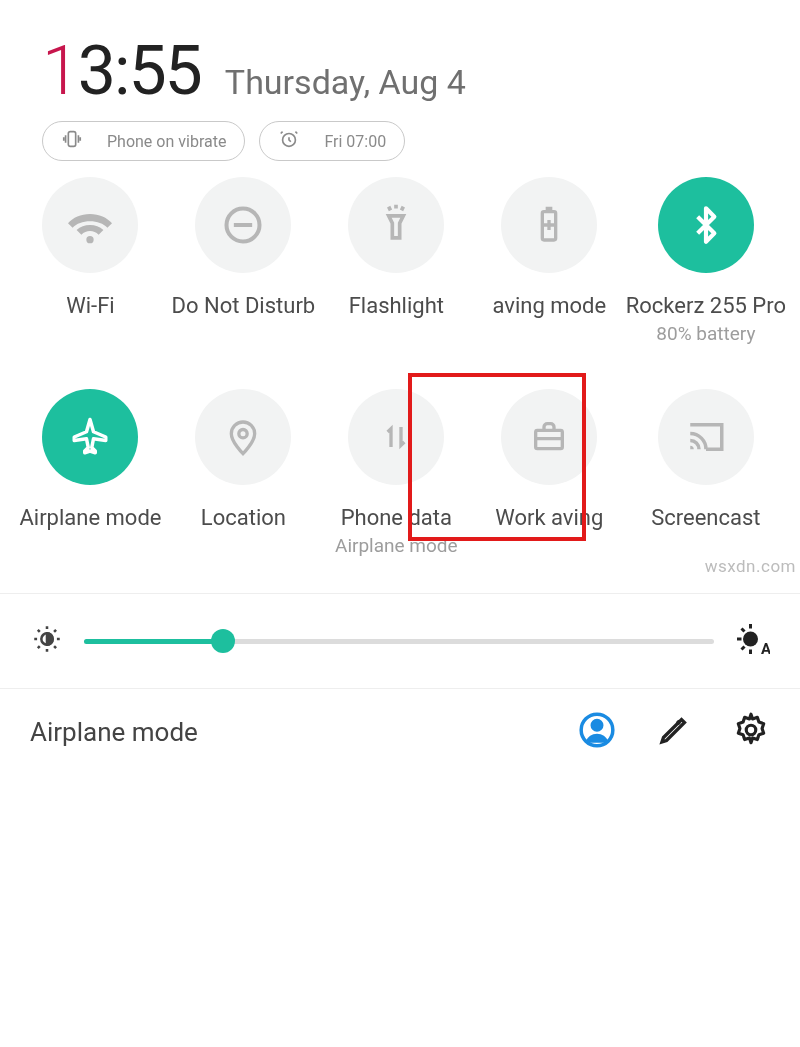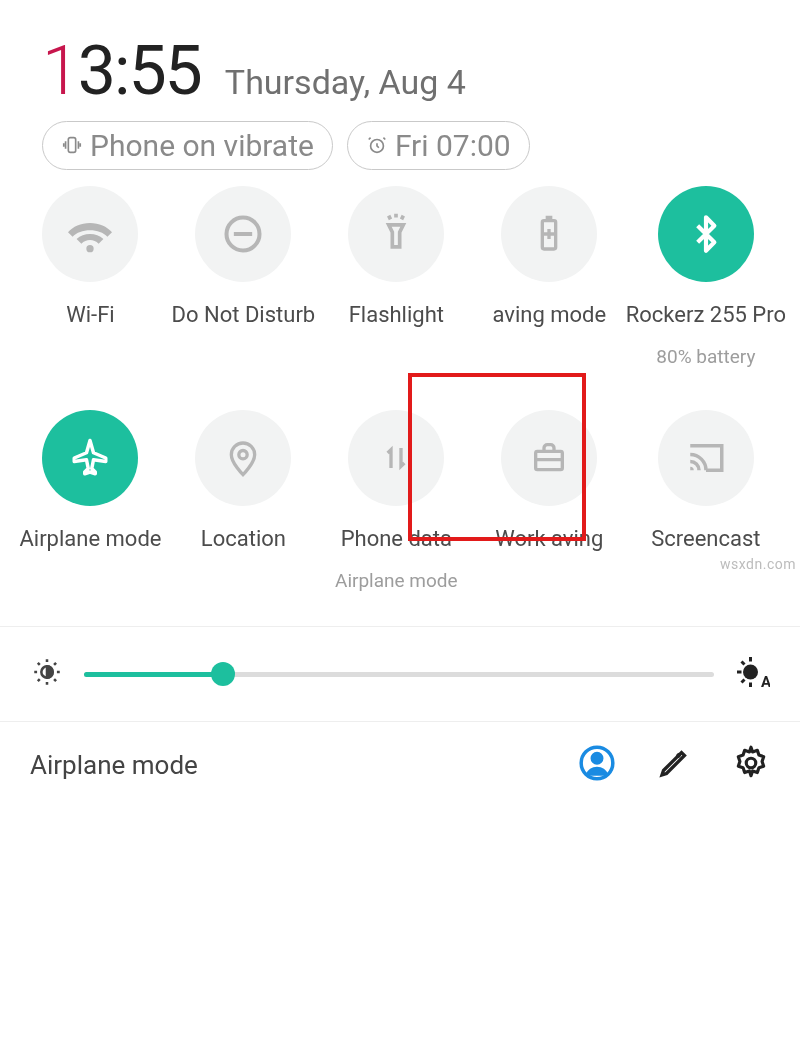--- a/index.html
+++ b/index.html
@@ -42,9 +42,9 @@
     padding: 6px 18px;
     display: flex;
     align-items: center;
-    gap: 7px;
+    gap: 24px;
     color: #8a8a8a;
-    font-size: 30px;
+    font-size: 16px;
   }
   .chip svg { flex-shrink: 0; }
 

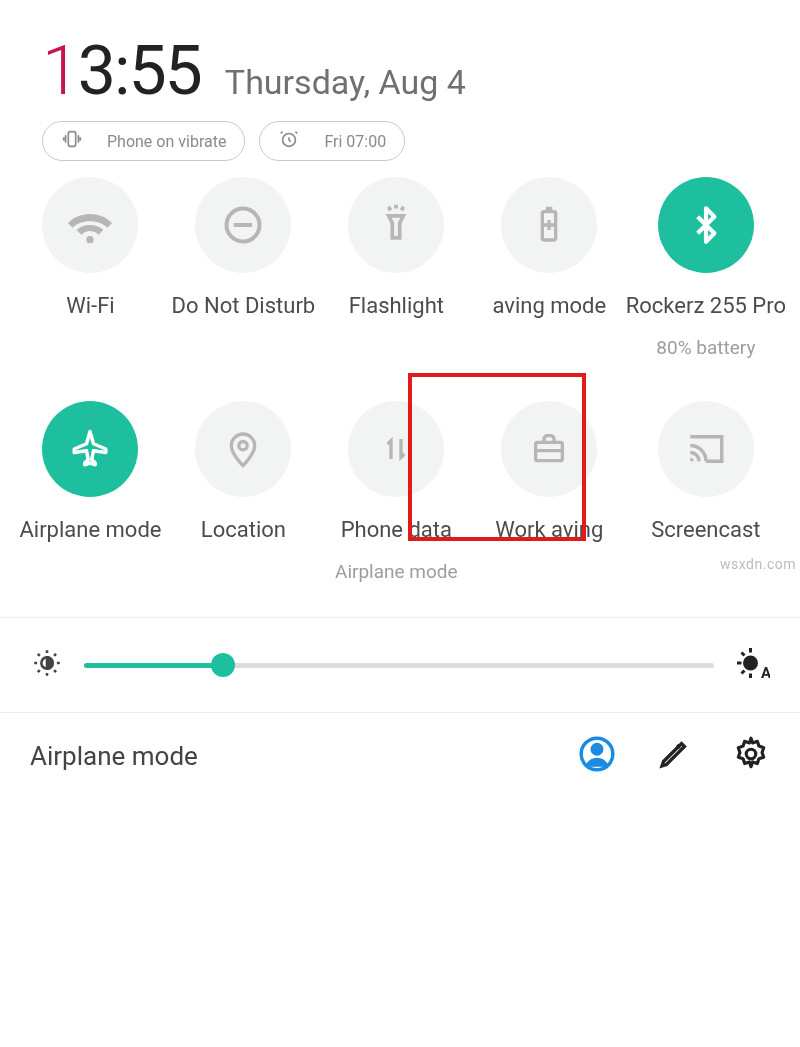--- a/index.html
+++ b/index.html
@@ -83,7 +83,7 @@
     font-size: 19px;
     color: #9d9d9d;
     text-align: center;
-    margin-top: 18px;
+    margin-top: 4px;
   }
   .highlight {
     position: absolute;

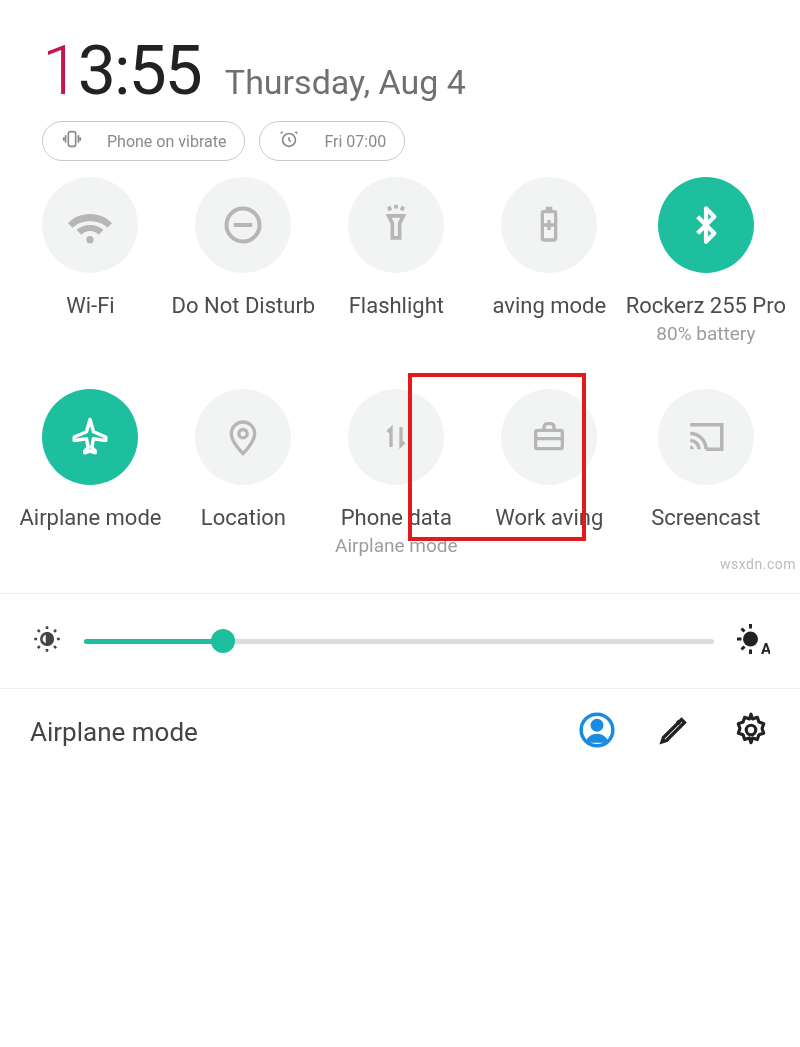--- a/index.html
+++ b/index.html
@@ -143,7 +143,7 @@
     position: absolute;
     right: 4px;
     top: 556px;
-    font-size: 14px;
+    font-size: 17px;
     color: #bcbcbc;
     writing-mode: horizontal-tb;
     transform: rotate(0);

